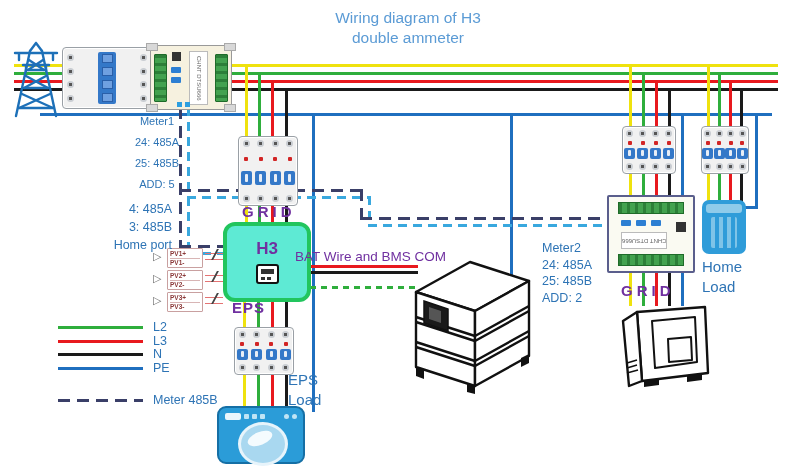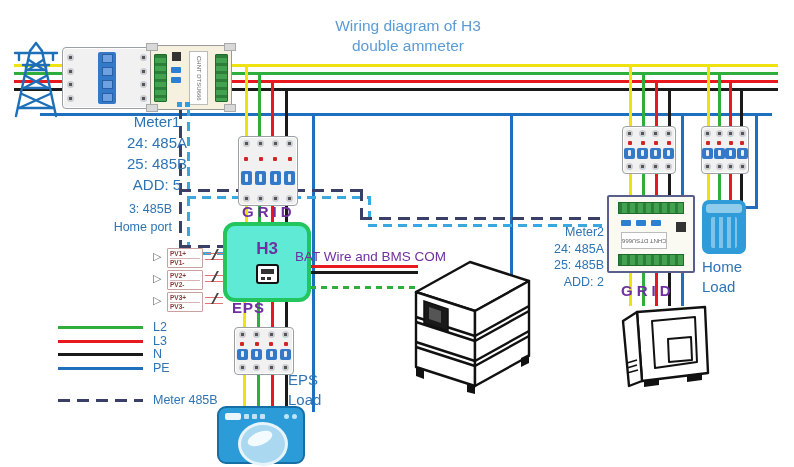--- a/index.html
+++ b/index.html
@@ -436,7 +436,7 @@
     </div>
   </div>
 
-  <div class="abs title" style="left:258px;top:16px;">
+  <div class="abs title" style="left:258px;top:8px;">
     <div>Wiring diagram of H3</div>
     <div>double ammeter</div>
   </div>

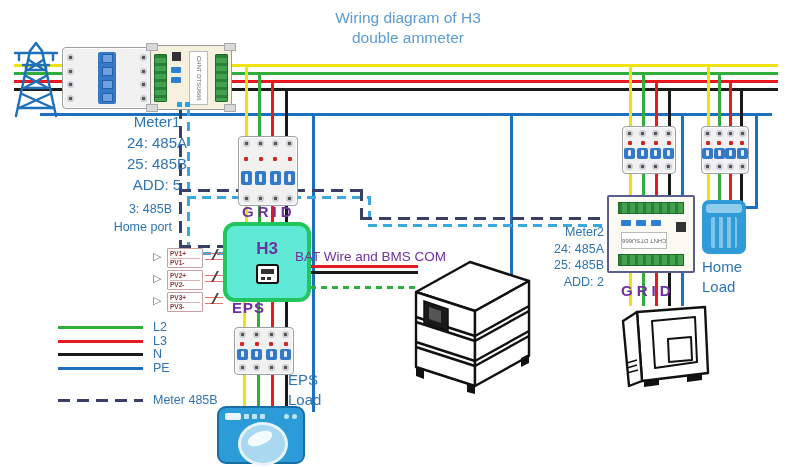--- a/index.html
+++ b/index.html
@@ -23,7 +23,7 @@
   .dbms-h{height:3px;background:repeating-linear-gradient(90deg,var(--bms) 0 6px,transparent 6px 11px);}
   
   .title{width:300px;text-align:center;color:var(--title);font-size:15.5px;line-height:20px;}
-  .blue-block{color:var(--txt);font-size:15px;line-height:21px;text-align:center;}
+  .blue-block{color:var(--txt);font-size:11px;line-height:21px;text-align:center;}
   .blue-block-r{color:var(--txt);font-size:12.5px;line-height:18px;text-align:right;}
   .blue-block-r2{color:var(--txt);font-size:12.5px;line-height:16.5px;text-align:right;}
   .purple-lbl{color:var(--purple);font-weight:600;font-size:15px;letter-spacing:4px;}

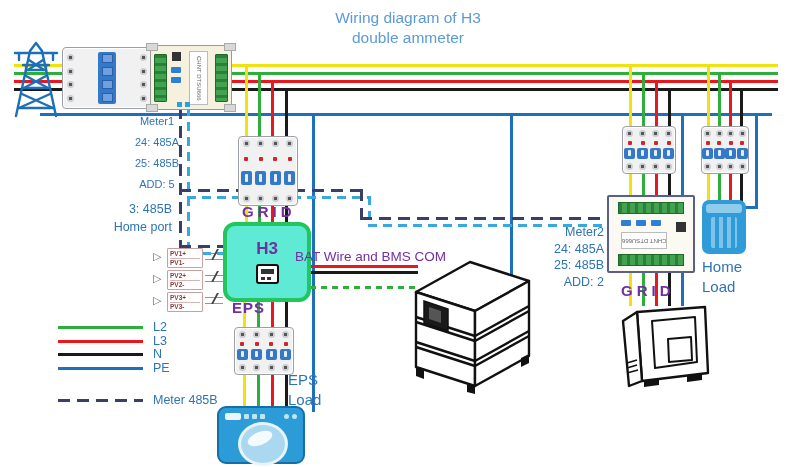--- a/index.html
+++ b/index.html
@@ -449,6 +449,7 @@
   </div>
 
   <div class="abs blue-block-r" style="left:62px;top:200px;width:110px;">
+    <div>4:  485A</div>
     <div>3:  485B</div>
     <div>Home port</div>
   </div>

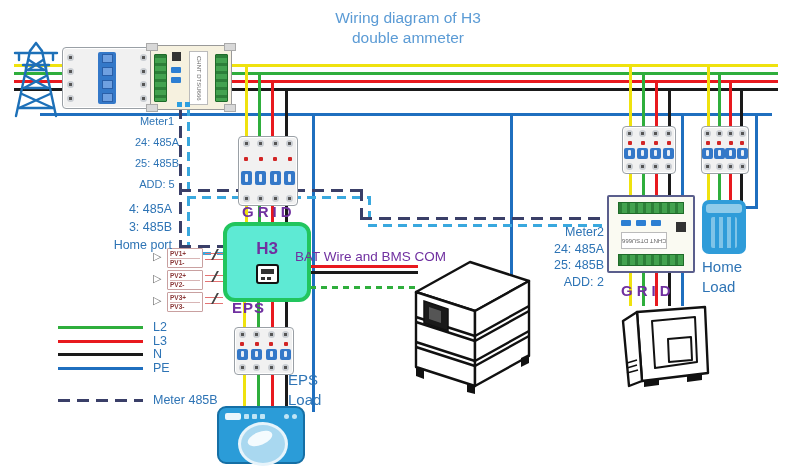--- a/index.html
+++ b/index.html
@@ -25,7 +25,7 @@
   .title{width:300px;text-align:center;color:var(--title);font-size:15.5px;line-height:20px;}
   .blue-block{color:var(--txt);font-size:11px;line-height:21px;text-align:center;}
   .blue-block-r{color:var(--txt);font-size:12.5px;line-height:18px;text-align:right;}
-  .blue-block-r2{color:var(--txt);font-size:12.5px;line-height:16.5px;text-align:right;}
+  .blue-block-r2{color:var(--txt);font-size:12.5px;line-height:16.5px;text-align:left;margin-top:16px;}
   .purple-lbl{color:var(--purple);font-weight:600;font-size:15px;letter-spacing:4px;}
   .purple-sm{color:var(--purple);font-weight:700;font-size:15px;letter-spacing:1px;}
   .bat-lbl{color:var(--purple);font-size:13.5px;}

